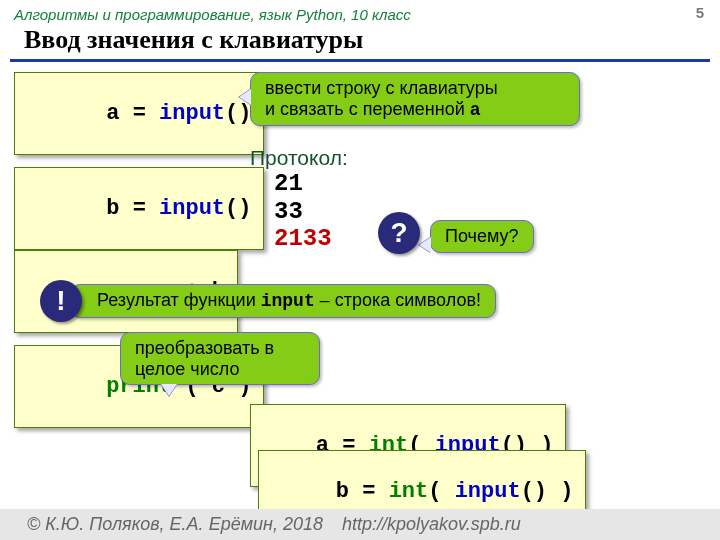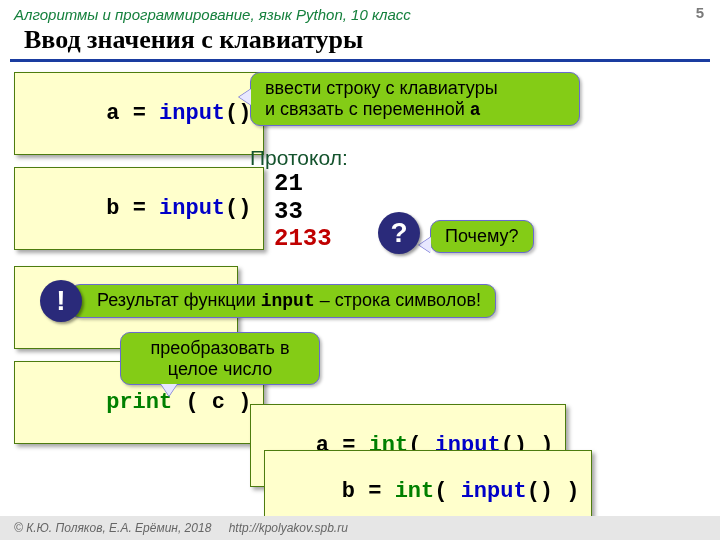--- a/index.html
+++ b/index.html
@@ -126,7 +126,7 @@
     <div class="codebox" style="margin-bottom:12px;">
       <span>a</span> <span class="op">=</span> <span class="kw-blue">input</span><span>()</span>
     </div><br>
-    <div class="codebox" style="margin-bottom:16px;">
+    <div class="codebox" style="margin-bottom:0;">
       <span>b</span> <span class="op">=</span> <span class="kw-blue">input</span><span>()</span>
     </div><br>
     <div class="codebox" style="margin-bottom:12px;">

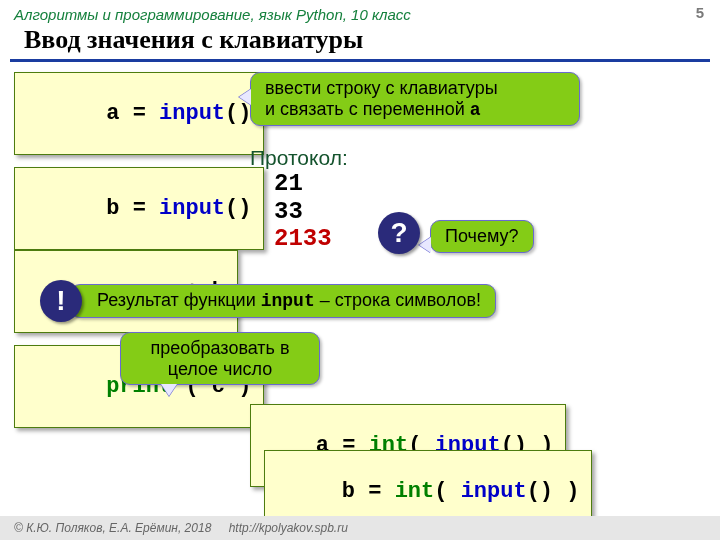--- a/index.html
+++ b/index.html
@@ -157,7 +157,7 @@
     <span>Результат функции </span><span class="mono">input</span><span> – строка символов!</span>
   </div>
 
-  <div class="bubble tail-down" style="position:absolute; left:120px; top:260px; text-align:center; width:200px;">преобразовать в целое число</div>
+  <div class="bubble tail-down" style="position:absolute; left:120px; top:260px; text-align:left; width:200px;">преобразовать в целое число</div>
 
   <div class="codebox" style="position:absolute; left:250px; top:332px;text-align:center;">
     <span>a</span> <span class="op">=</span> <span class="kw-green">int</span><span>( </span><span class="kw-blue">input</span><span>() )</span>

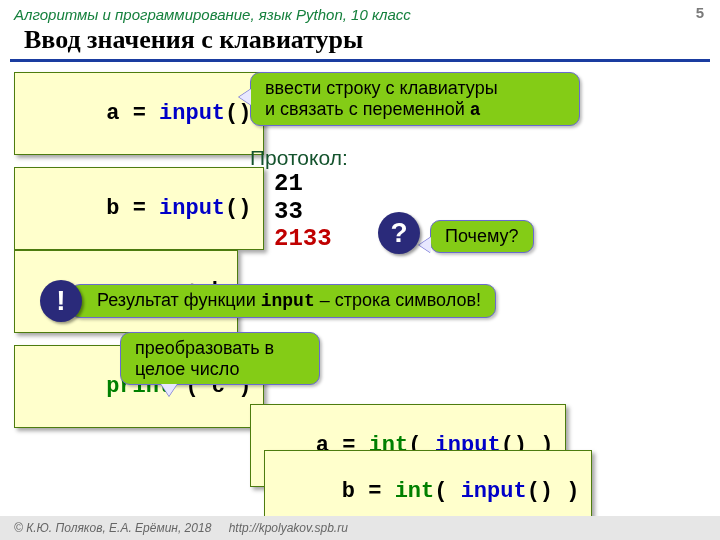--- a/index.html
+++ b/index.html
@@ -162,7 +162,7 @@
   <div class="codebox" style="position:absolute; left:250px; top:332px;text-align:center;">
     <span>a</span> <span class="op">=</span> <span class="kw-green">int</span><span>( </span><span class="kw-blue">input</span><span>() )</span>
   </div>
-  <div class="codebox" style="position:absolute; left:264px; top:378px;padding-left:24px;">
+  <div class="codebox" style="position:absolute; left:258px; top:378px;padding-left:24px;">
     <span>b</span> <span class="op">=</span> <span class="kw-green">int</span><span>( </span><span class="kw-blue">input</span><span>() )</span>
   </div>
 

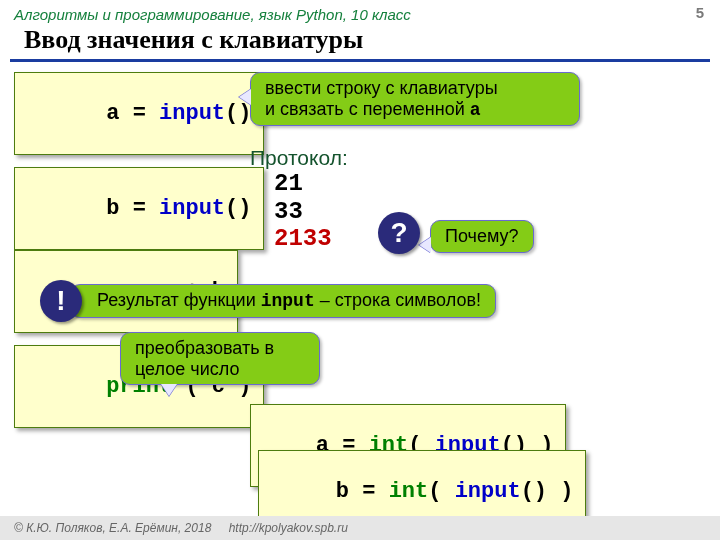--- a/index.html
+++ b/index.html
@@ -106,8 +106,8 @@
     position: absolute;
     bottom: 0; left: 0; right: 0;
     background: #e6e6e6;
-    padding: 5px 14px;
-    font-size: 12px;
+    padding: 5px 27px;
+    font-size: 18px;
     color: #666;
     font-style: italic;
   }

